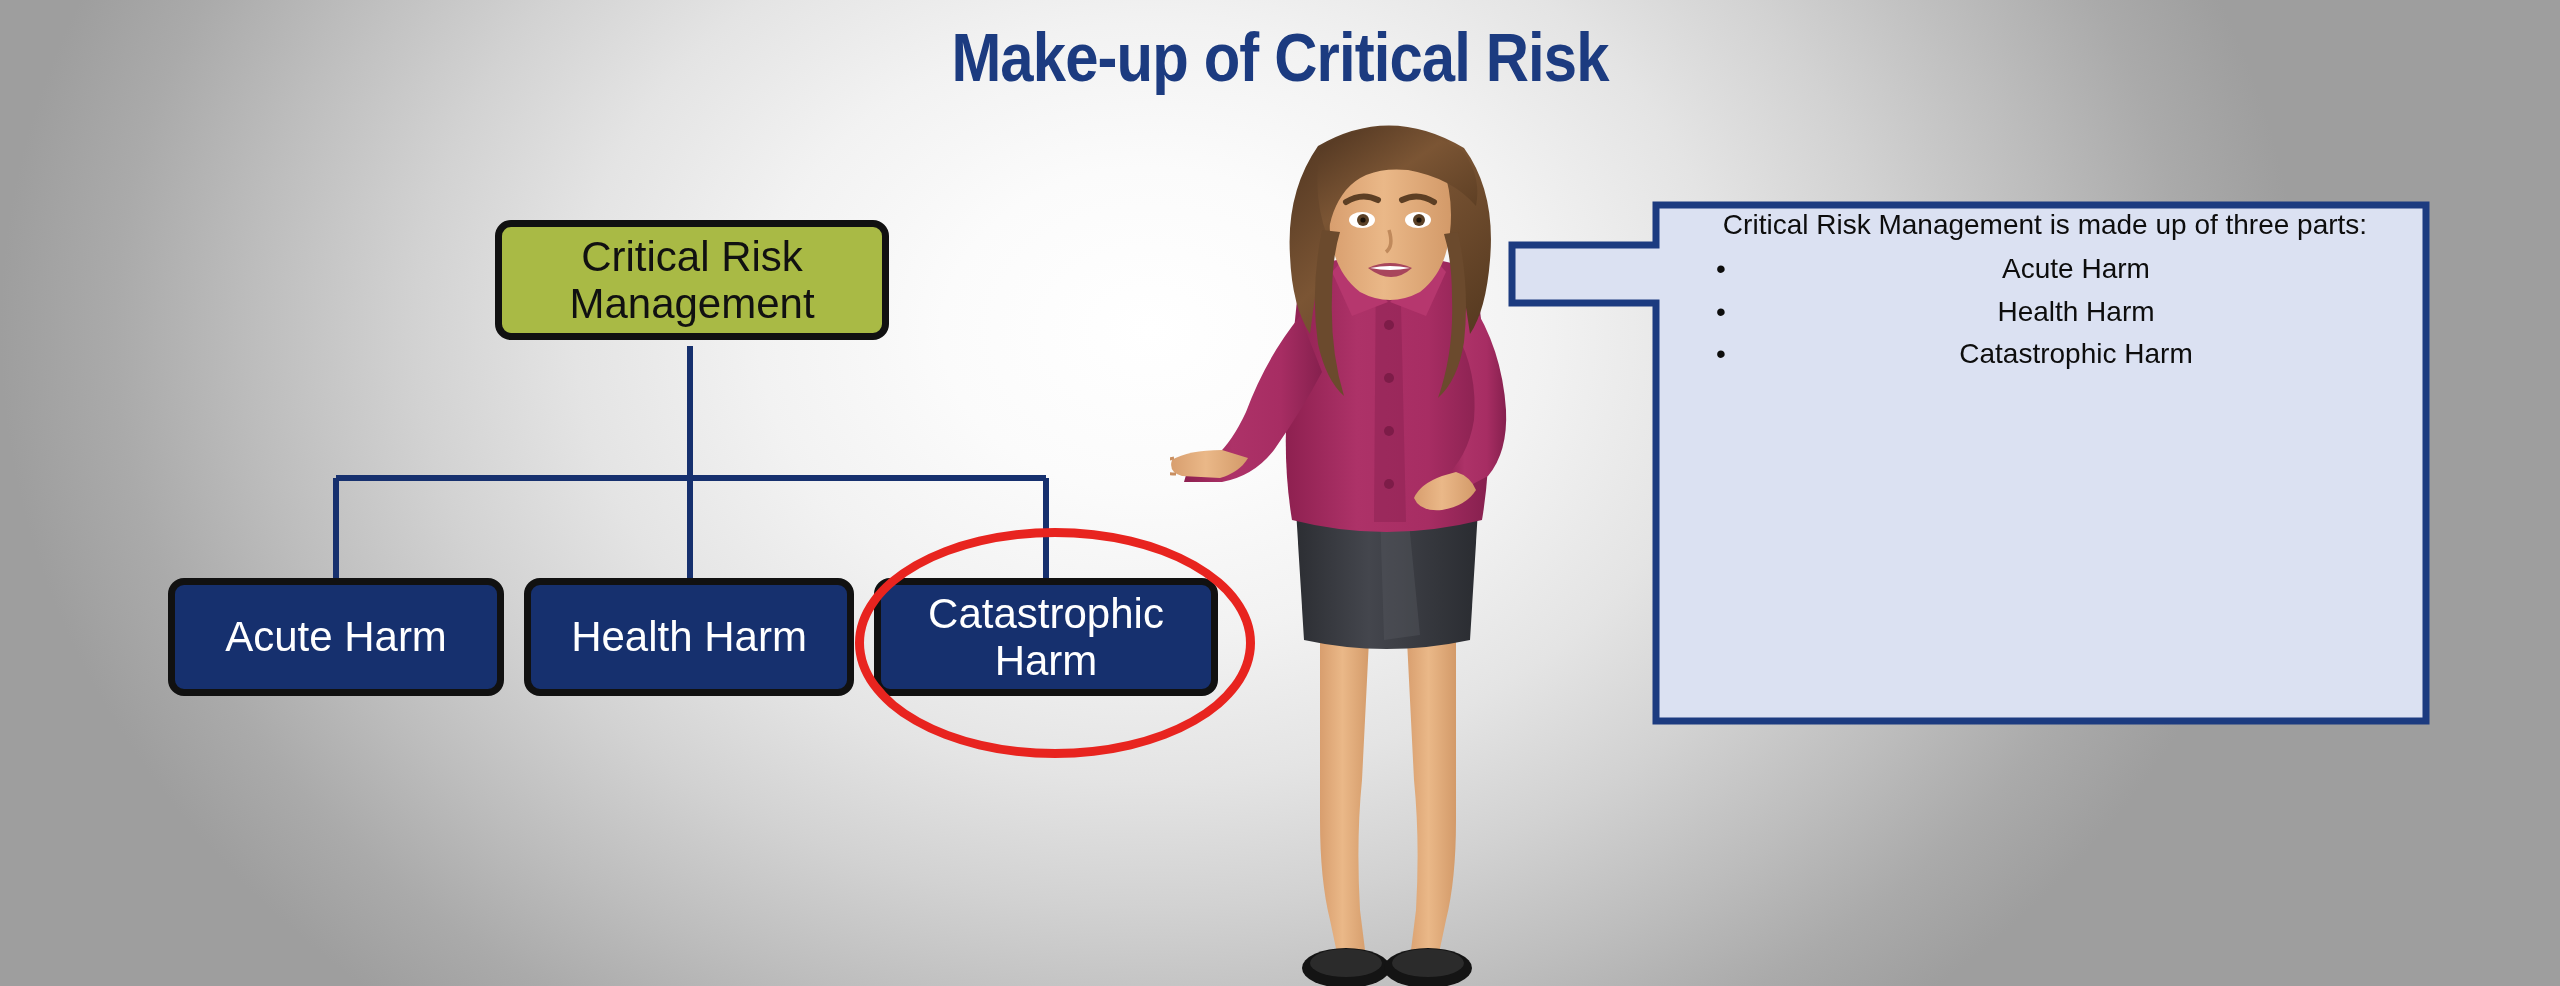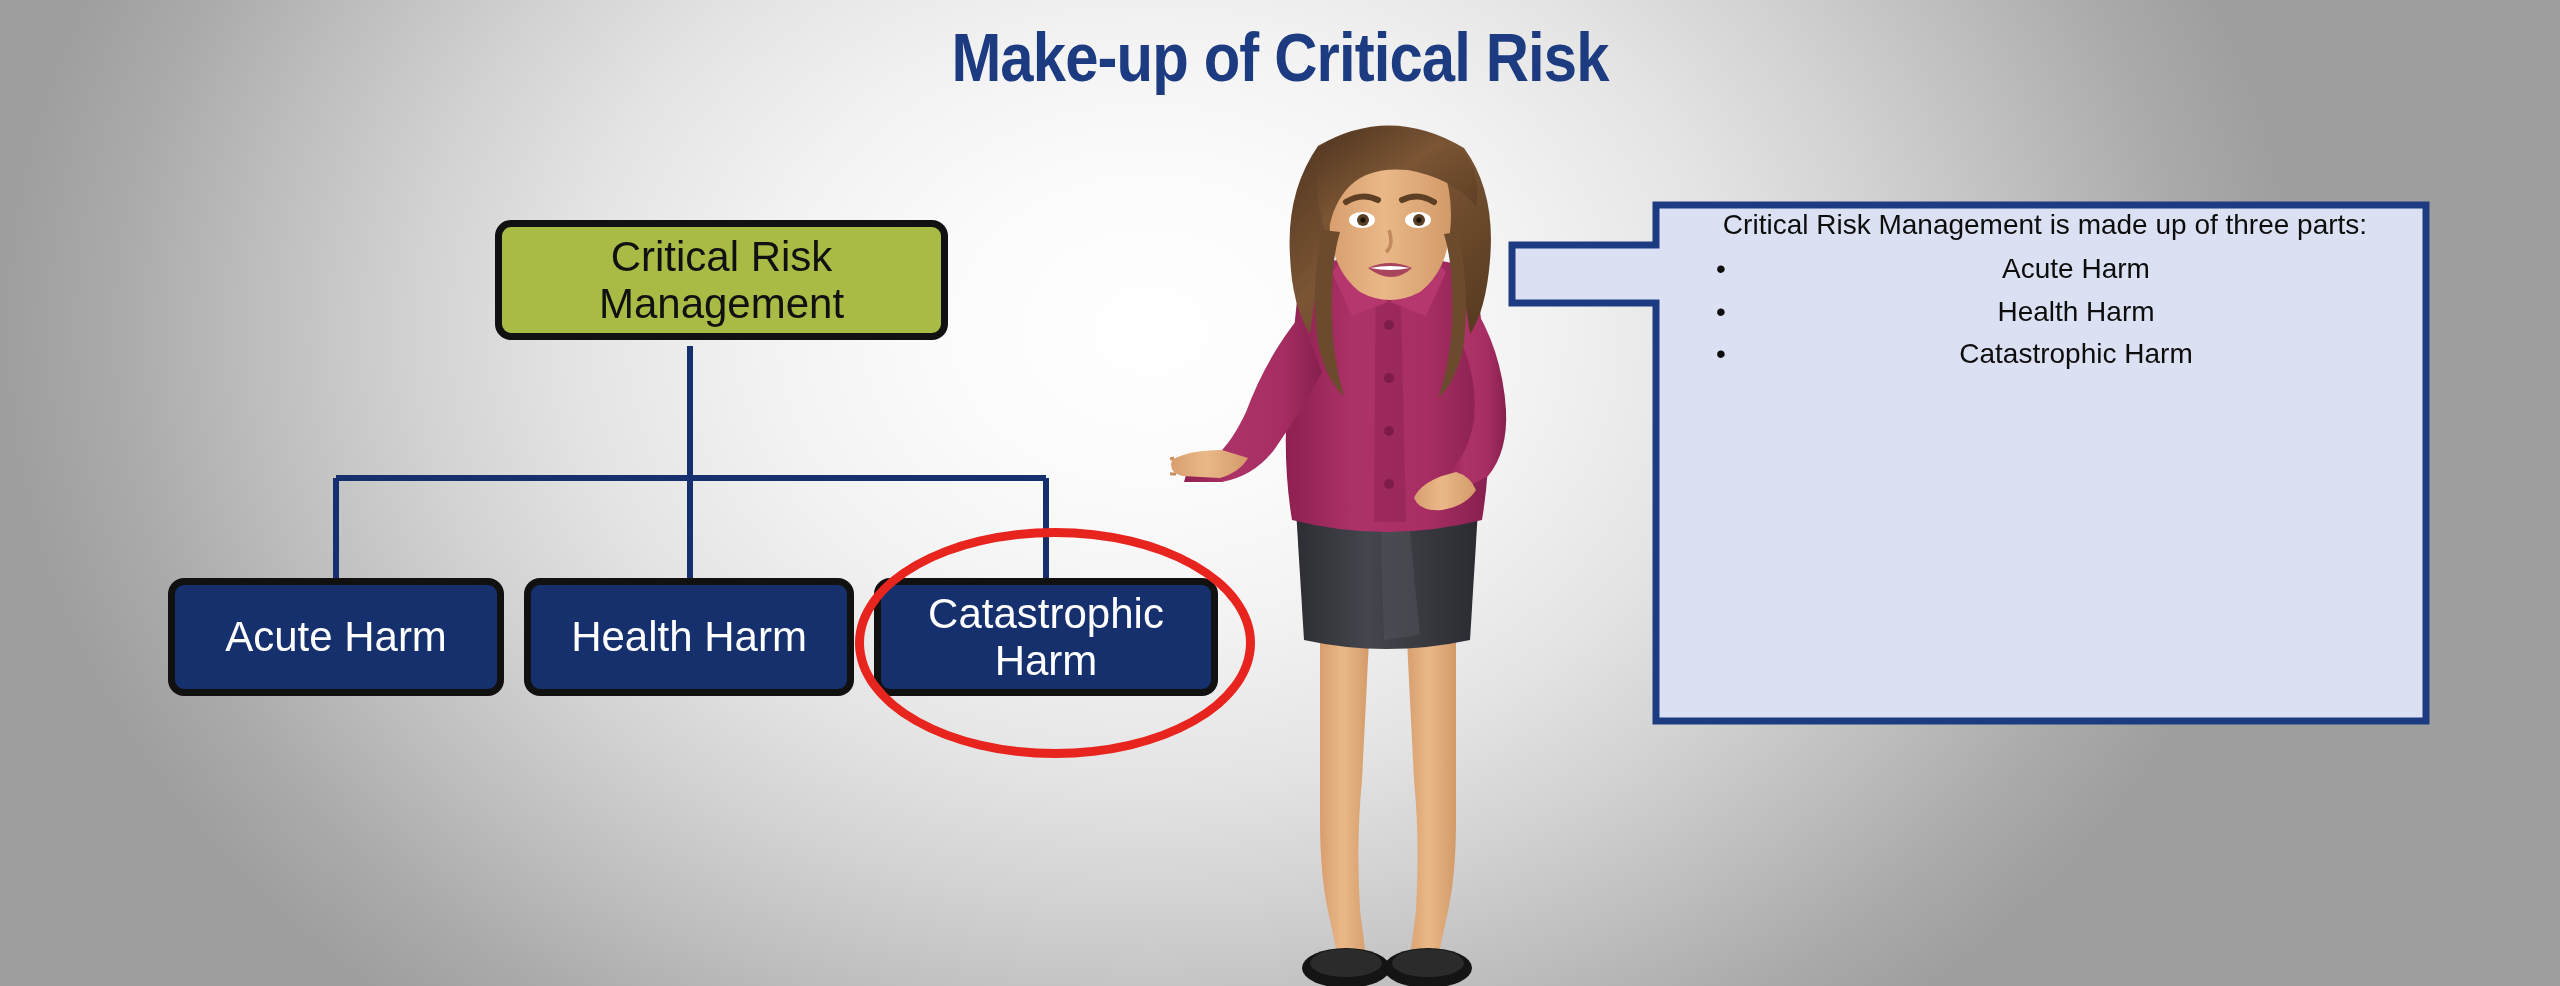--- a/index.html
+++ b/index.html
@@ -52,7 +52,7 @@
     line-height: 1.12;
   }
   .node-root {
-    left: 495px; top: 220px; width: 453px; height: 120px;
+    left: 495px; top: 220px; width: 394px; height: 120px;
     background: #a9ba45;
     color: #111111;
     font-size: 42px;

